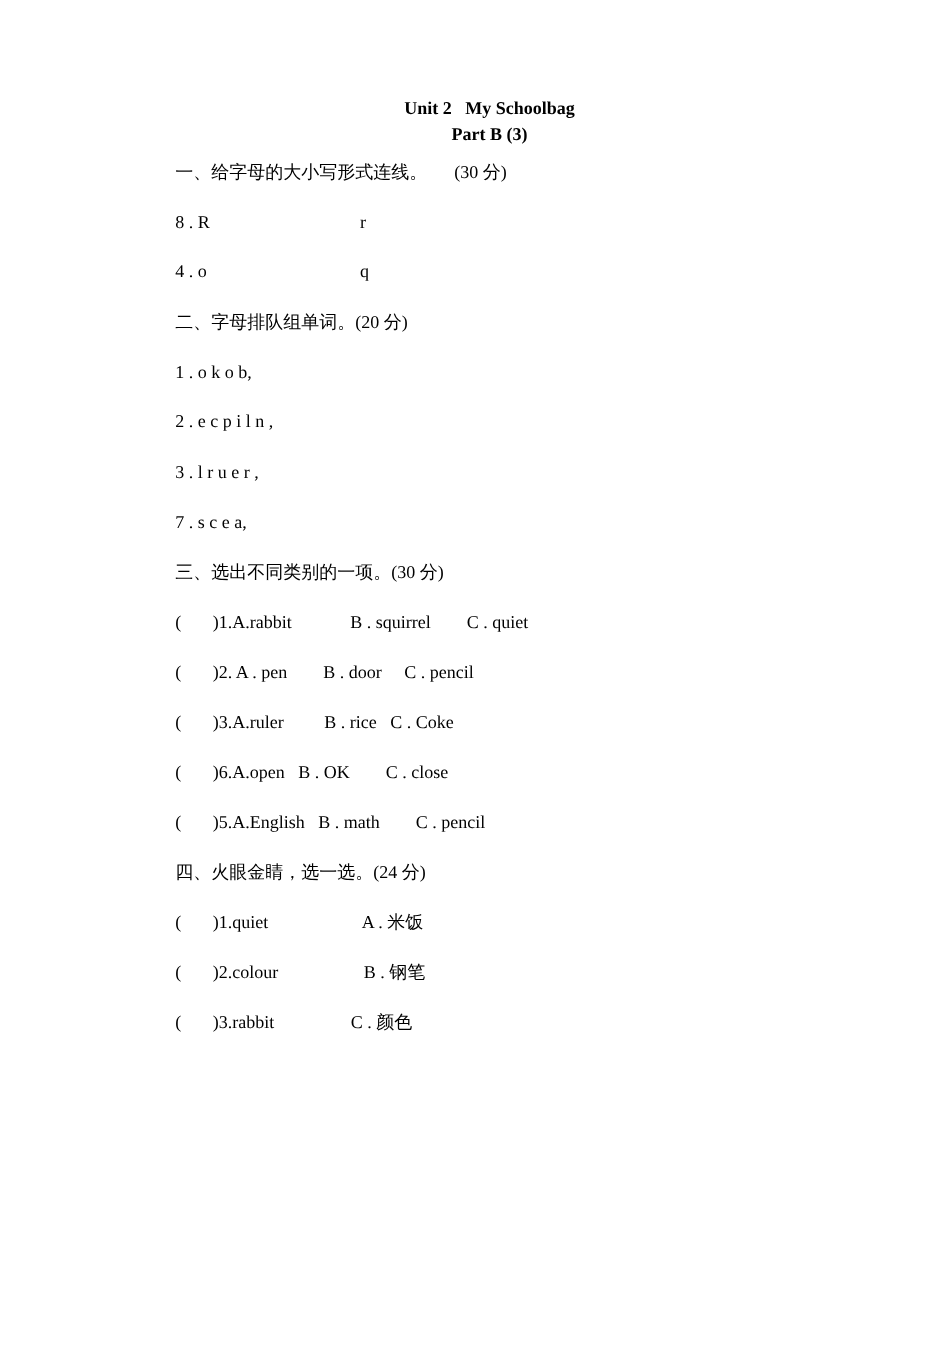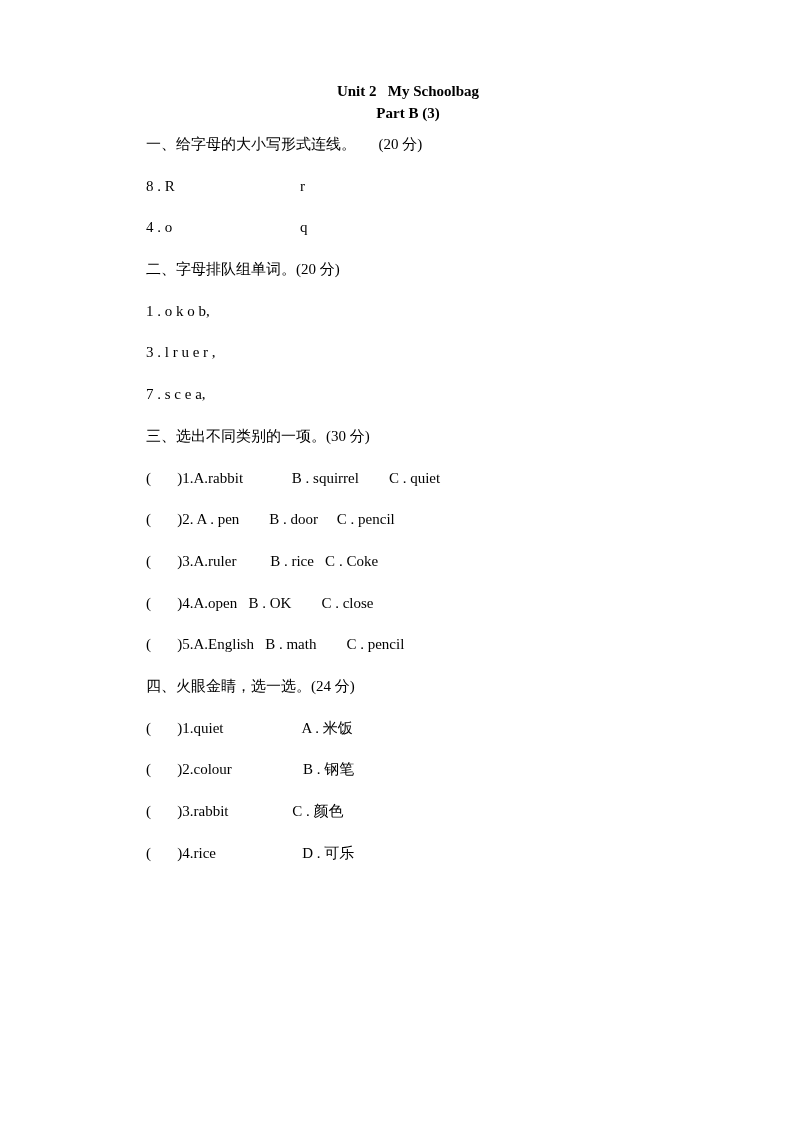--- a/index.html
+++ b/index.html
@@ -44,7 +44,7 @@
     <div class="title-line">Unit 2   My Schoolbag</div>
     <div class="title-line">Part B (3)</div>
 
-    <div class="body-line">一、给字母的大小写形式连线。      (20 分)</div>
+    <div class="body-line">一、给字母的大小写形式连线。      (30 分)</div>
 
     <div class="body-line pair-row">
       <span class="pair-left">8 . R</span>

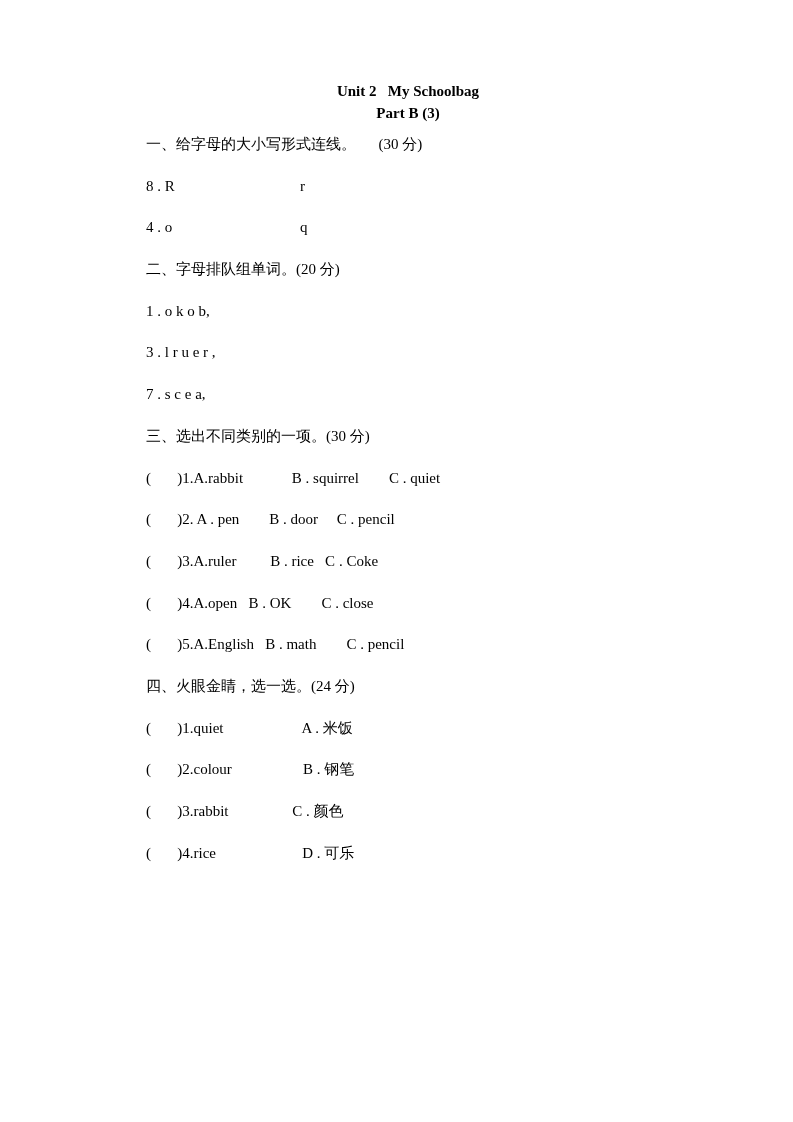--- a/index.html
+++ b/index.html
@@ -57,6 +57,7 @@
 
     <div class="body-line">二、字母排队组单词。(20 分)</div>
     <div class="body-line">1 . o k o b,</div>
+    <div class="body-line">2 . e c p i l n ,</div>
     <div class="body-line">3 . l r u e r ,</div>
     <div class="body-line">7 . s c e a,</div>
 

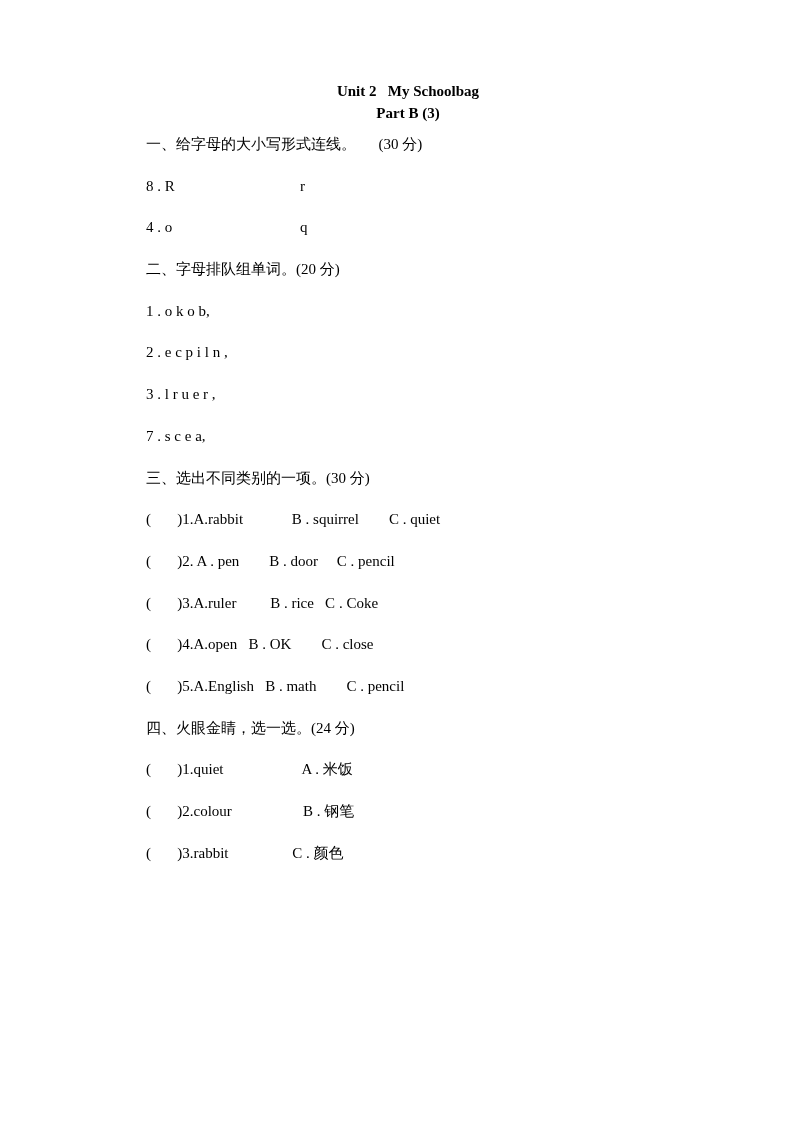--- a/index.html
+++ b/index.html
@@ -65,7 +65,7 @@
     <div class="body-line">(       )1.A.rabbit             B . squirrel        C . quiet</div>
     <div class="body-line">(       )2. A . pen        B . door     C . pencil</div>
     <div class="body-line">(       )3.A.ruler         B . rice   C . Coke</div>
-    <div class="body-line">(       )4.A.open   B . OK        C . close</div>
+    <div class="body-line">(       )6.A.open   B . OK        C . close</div>
     <div class="body-line">(       )5.A.English   B . math        C . pencil</div>
 
     <div class="body-line">四、火眼金睛，选一选。(24 分)</div>

